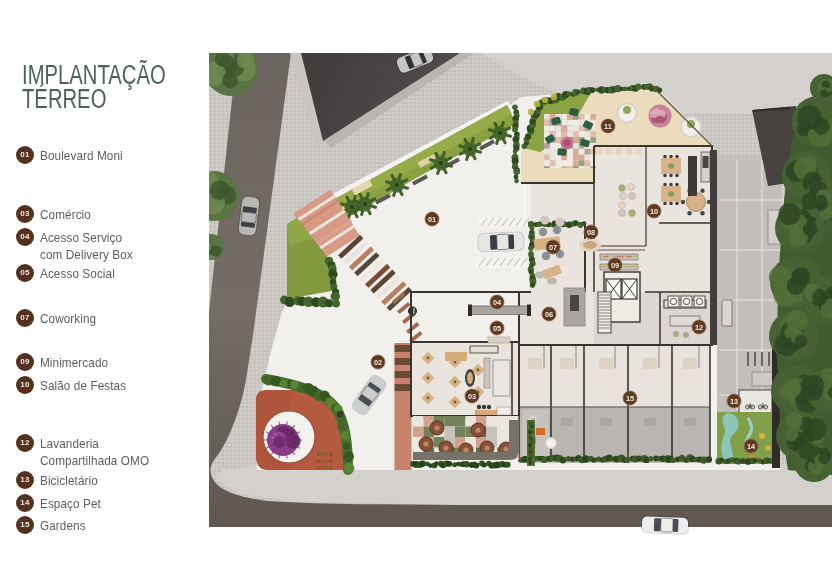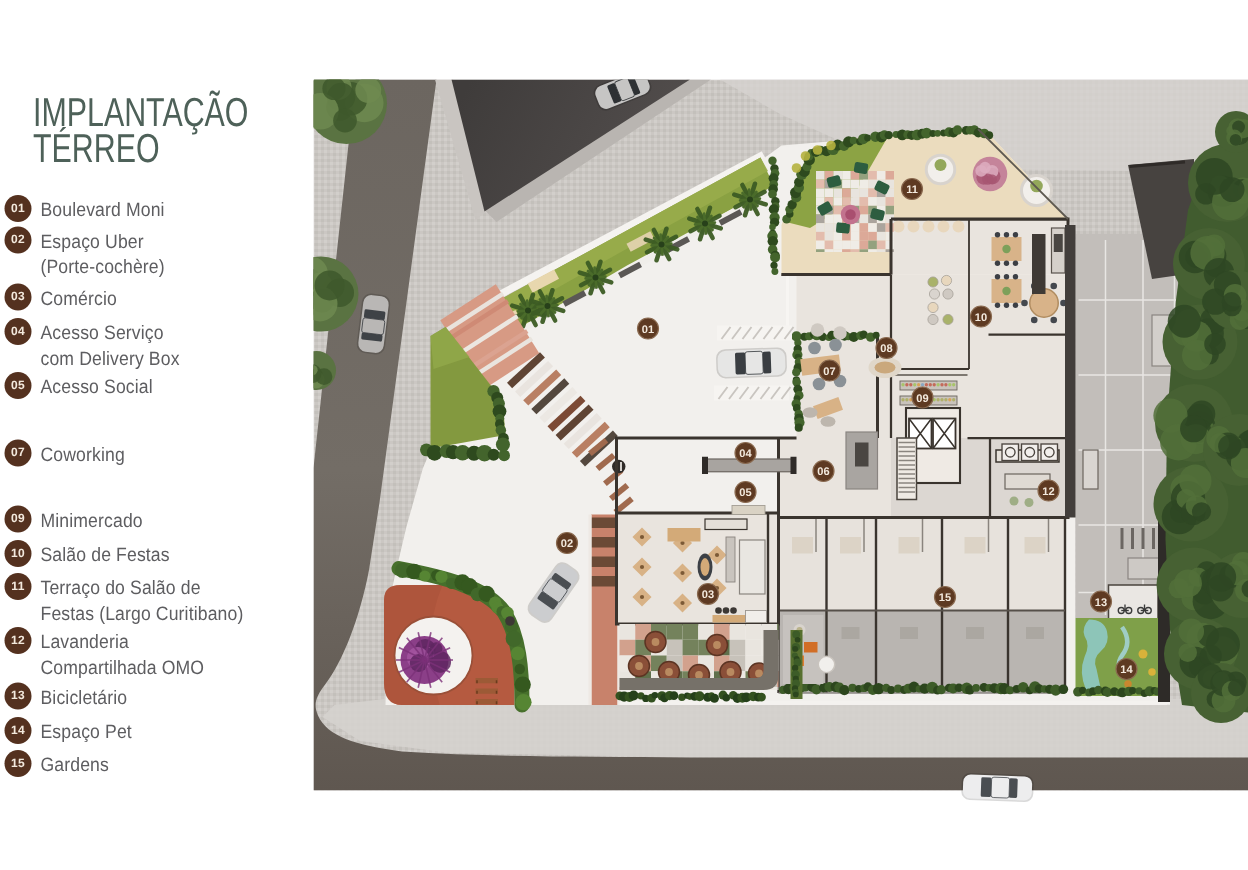--- a/index.html
+++ b/index.html
@@ -5,7 +5,7 @@
 #page{position:relative;width:832px;height:580px;background:#fff;overflow:hidden;font-family:"Liberation Sans",sans-serif;}
 #art{position:absolute;left:0;top:0;}
 h1{position:absolute;left:22px;top:63px;margin:0;font-size:27px;font-weight:400;color:#4e6159;letter-spacing:0px;line-height:24px;transform:scaleX(0.75);transform-origin:0 0;white-space:nowrap;}
-.item{position:absolute;left:3px;white-space:nowrap;}
+.item{position:absolute;left:16px;white-space:nowrap;margin-top:16px;}
 .b{display:inline-block;vertical-align:top;width:18px;height:18px;border-radius:50%;background:#54311f;color:#f3e9dd;font-size:8px;font-weight:bold;text-align:center;line-height:18px;letter-spacing:0.3px;}
 .t{display:inline-block;vertical-align:top;margin-left:6px;padding-top:0.5px;font-size:12.9px;color:#5d5d60;line-height:17.5px;letter-spacing:0.1px;transform:scaleX(0.91);transform-origin:0 50%;}
 </style></head>

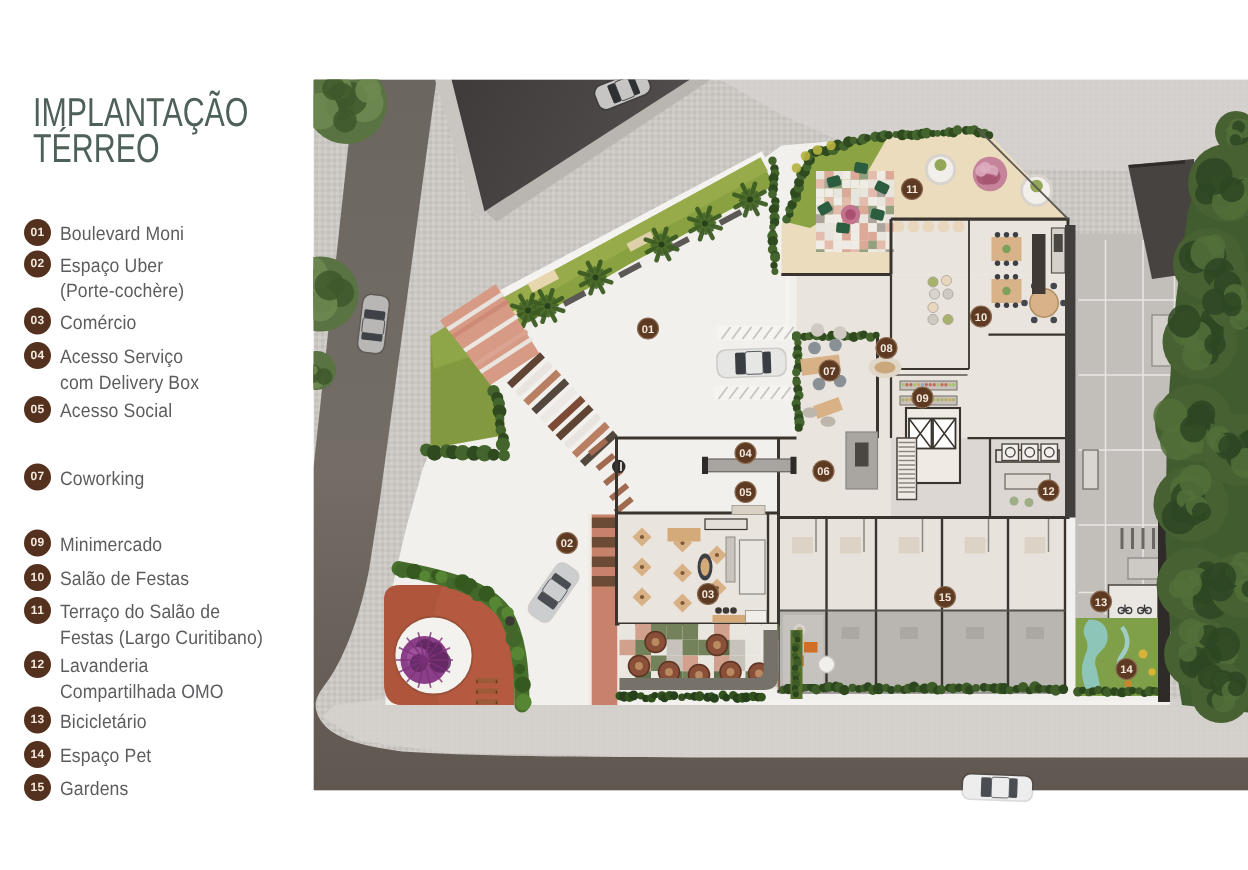--- a/index.html
+++ b/index.html
@@ -1226,7 +1226,6 @@
       </svg></div>
 <h1>IMPLANTAÇÃO<br>TÉRREO</h1>
 <div class="item" style="top:130px"><span class="b">01</span><span class="t">Boulevard Moni</span></div>
-<div class="item" style="top:151px"><span class="b">02</span><span class="t">Espaço Uber<br>(Porte-cochère)</span></div>
 <div class="item" style="top:189px"><span class="b">03</span><span class="t">Comércio</span></div>
 <div class="item" style="top:212px"><span class="b">04</span><span class="t">Acesso Serviço<br>com Delivery Box</span></div>
 <div class="item" style="top:248px"><span class="b">05</span><span class="t">Acesso Social</span></div>

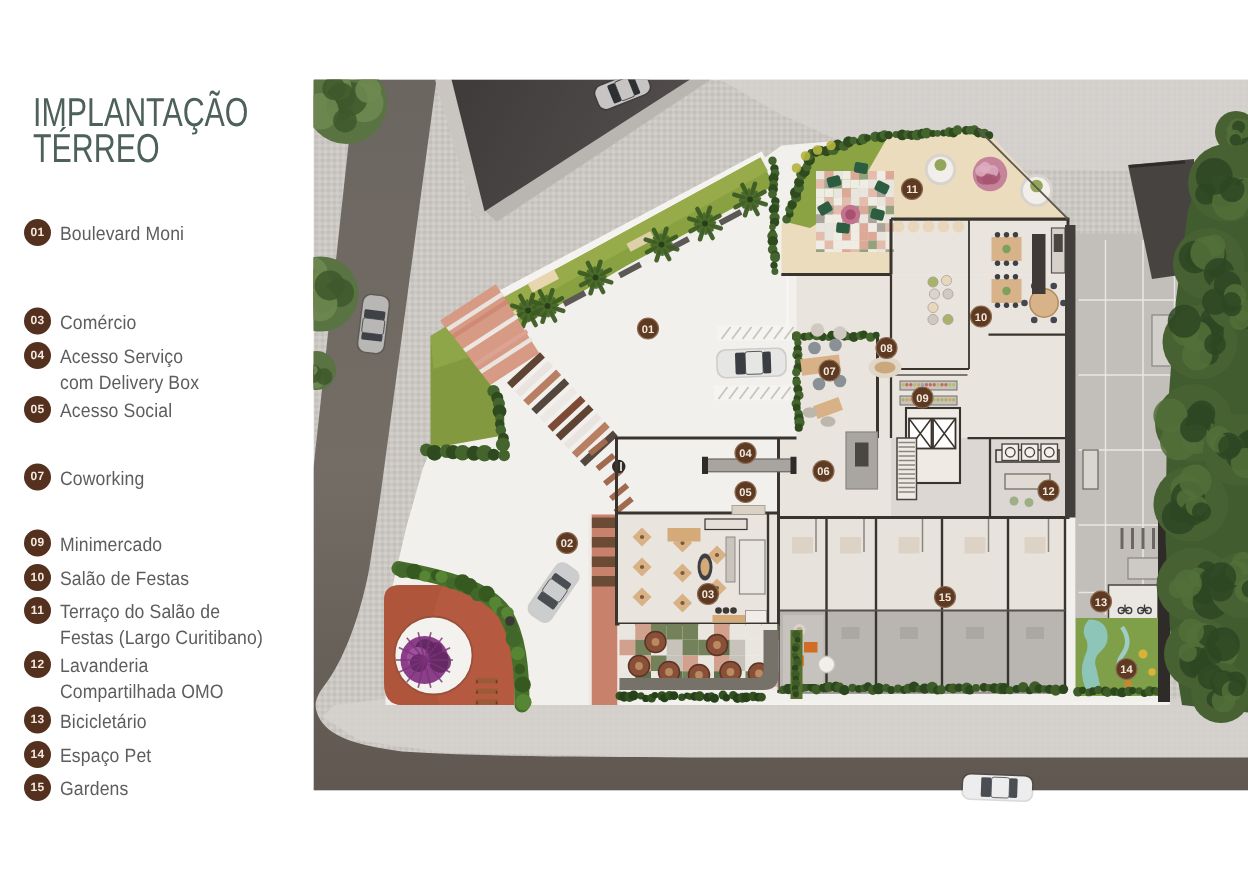--- a/index.html
+++ b/index.html
@@ -1232,7 +1232,6 @@
 <div class="item" style="top:293px"><span class="b">07</span><span class="t">Coworking</span></div>
 <div class="item" style="top:337px"><span class="b">09</span><span class="t">Minimercado</span></div>
 <div class="item" style="top:360px"><span class="b">10</span><span class="t">Salão de Festas</span></div>
-<div class="item" style="top:382px"><span class="b">11</span><span class="t">Terraço do Salão de<br>Festas (Largo Curitibano)</span></div>
 <div class="item" style="top:418px"><span class="b">12</span><span class="t">Lavanderia<br>Compartilhada OMO</span></div>
 <div class="item" style="top:455px"><span class="b">13</span><span class="t">Bicicletário</span></div>
 <div class="item" style="top:478px"><span class="b">14</span><span class="t">Espaço Pet</span></div>

